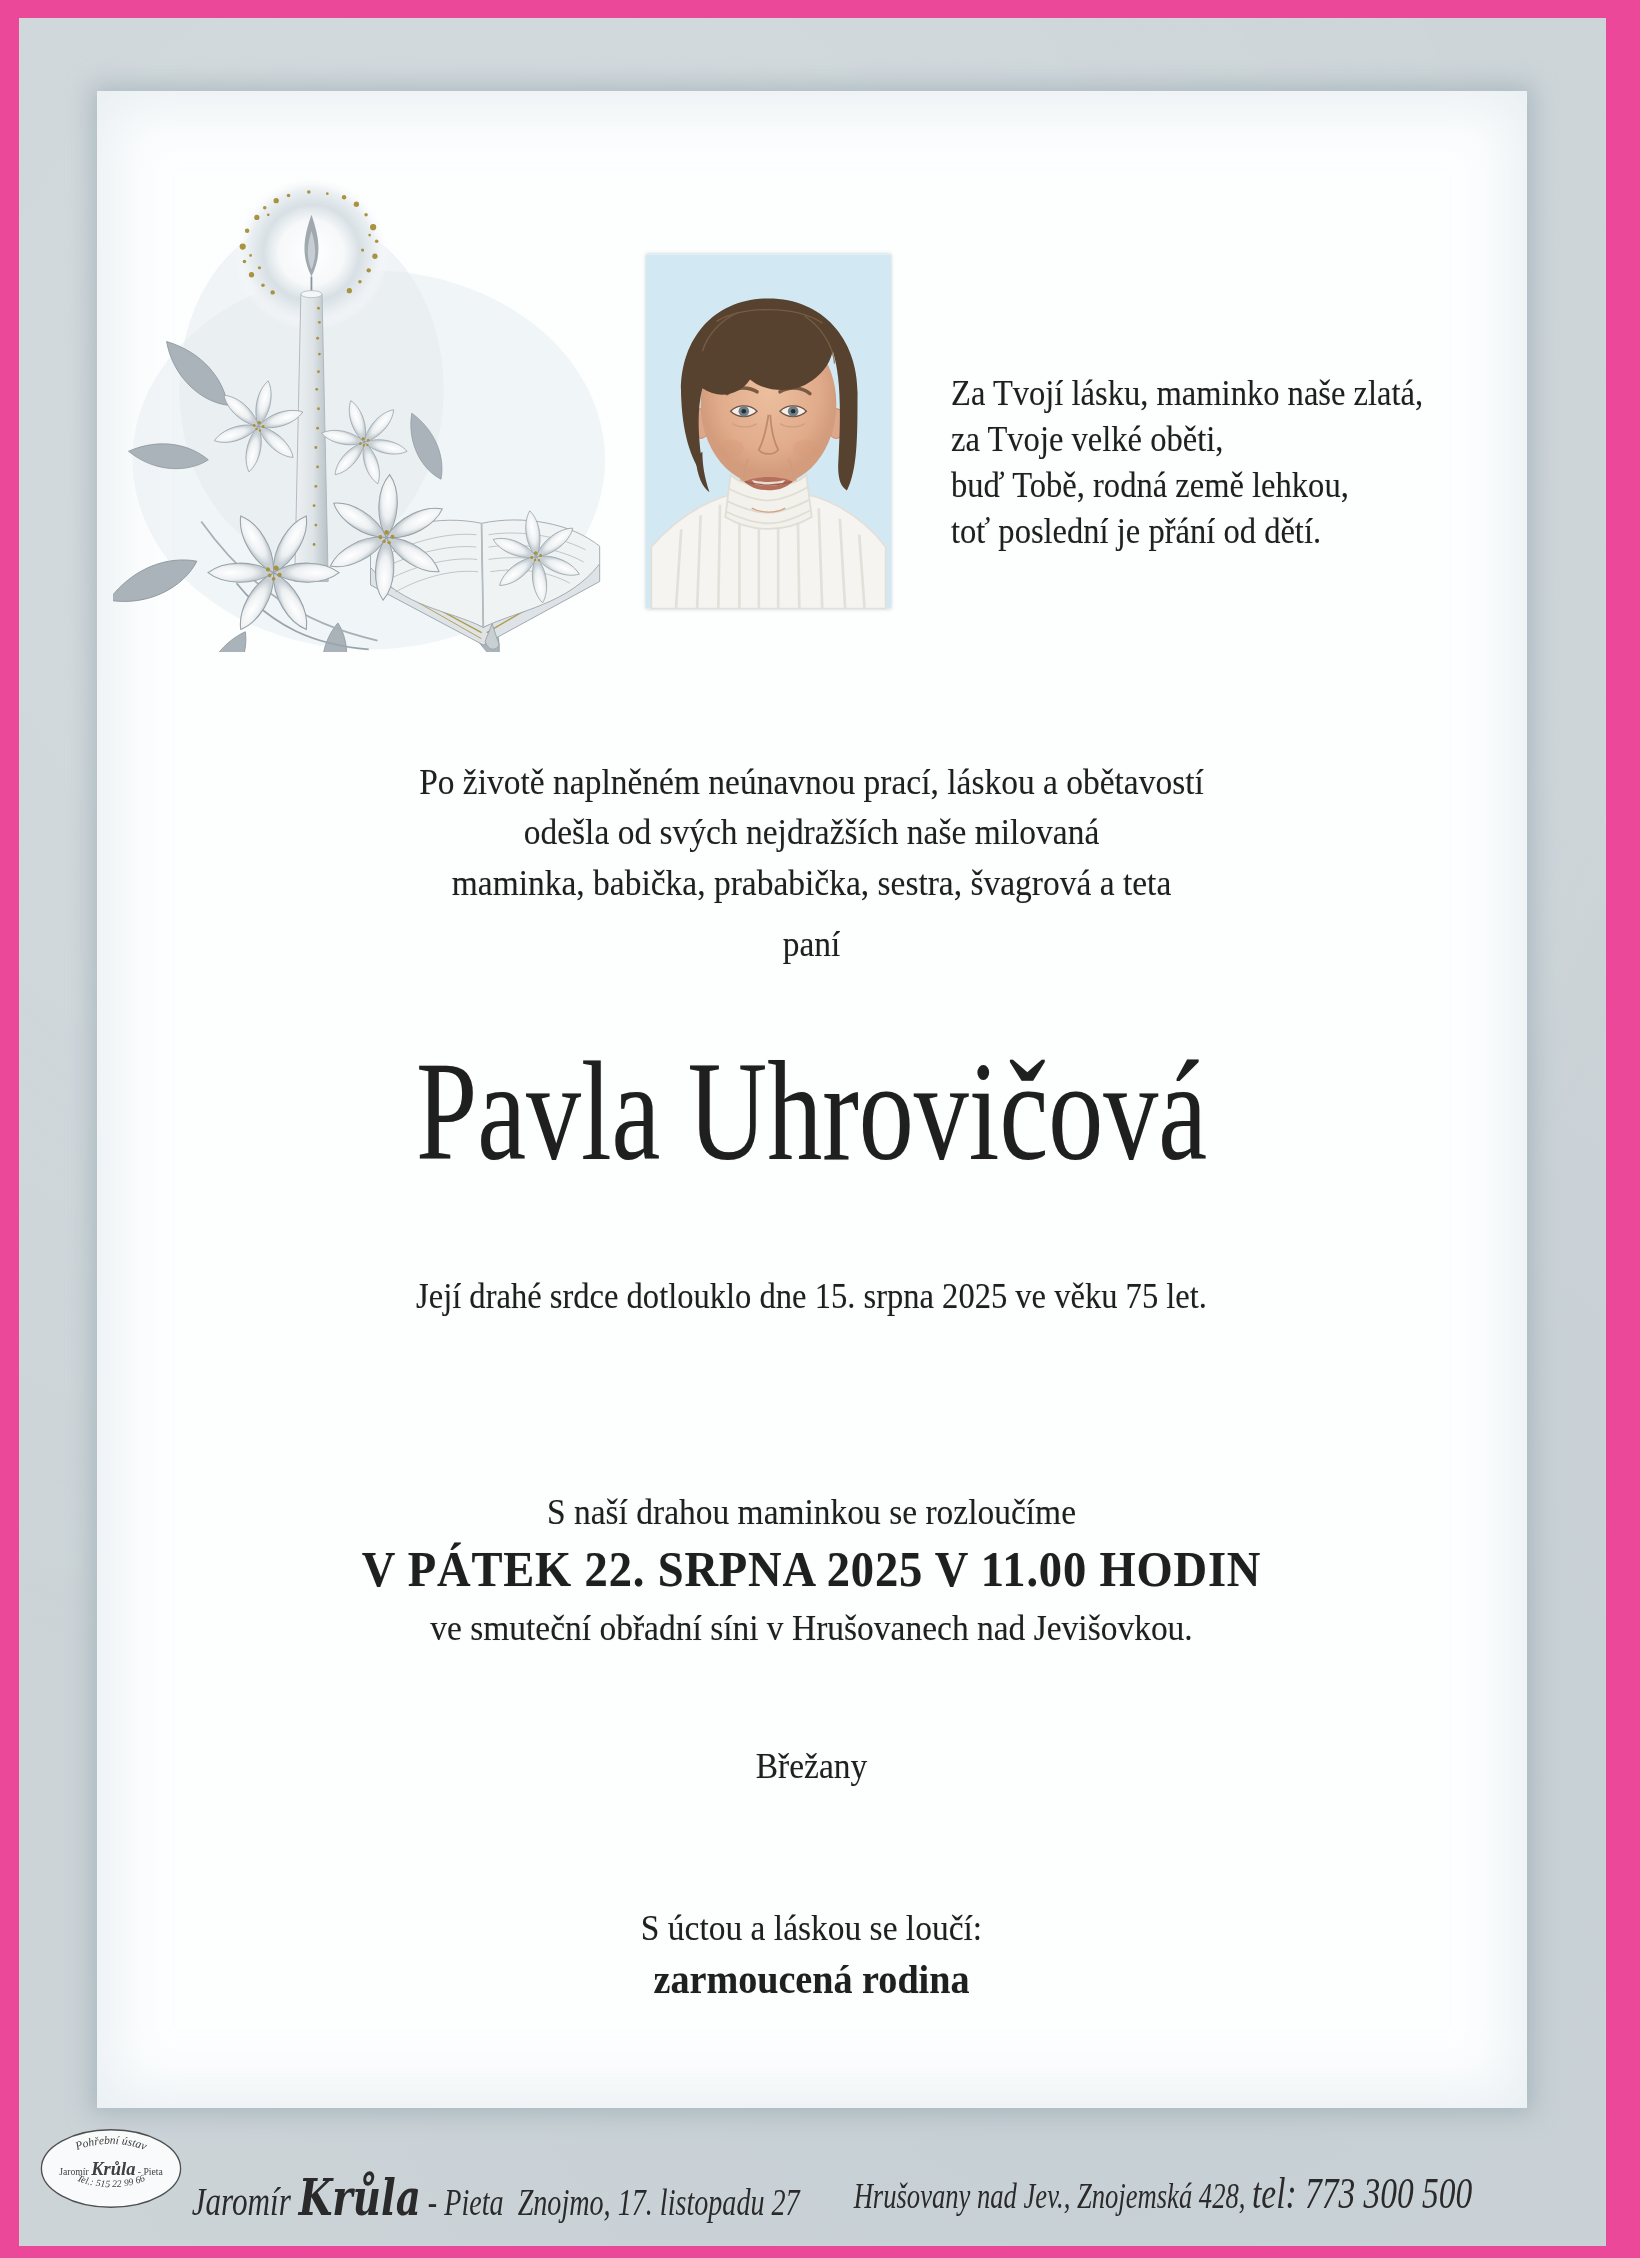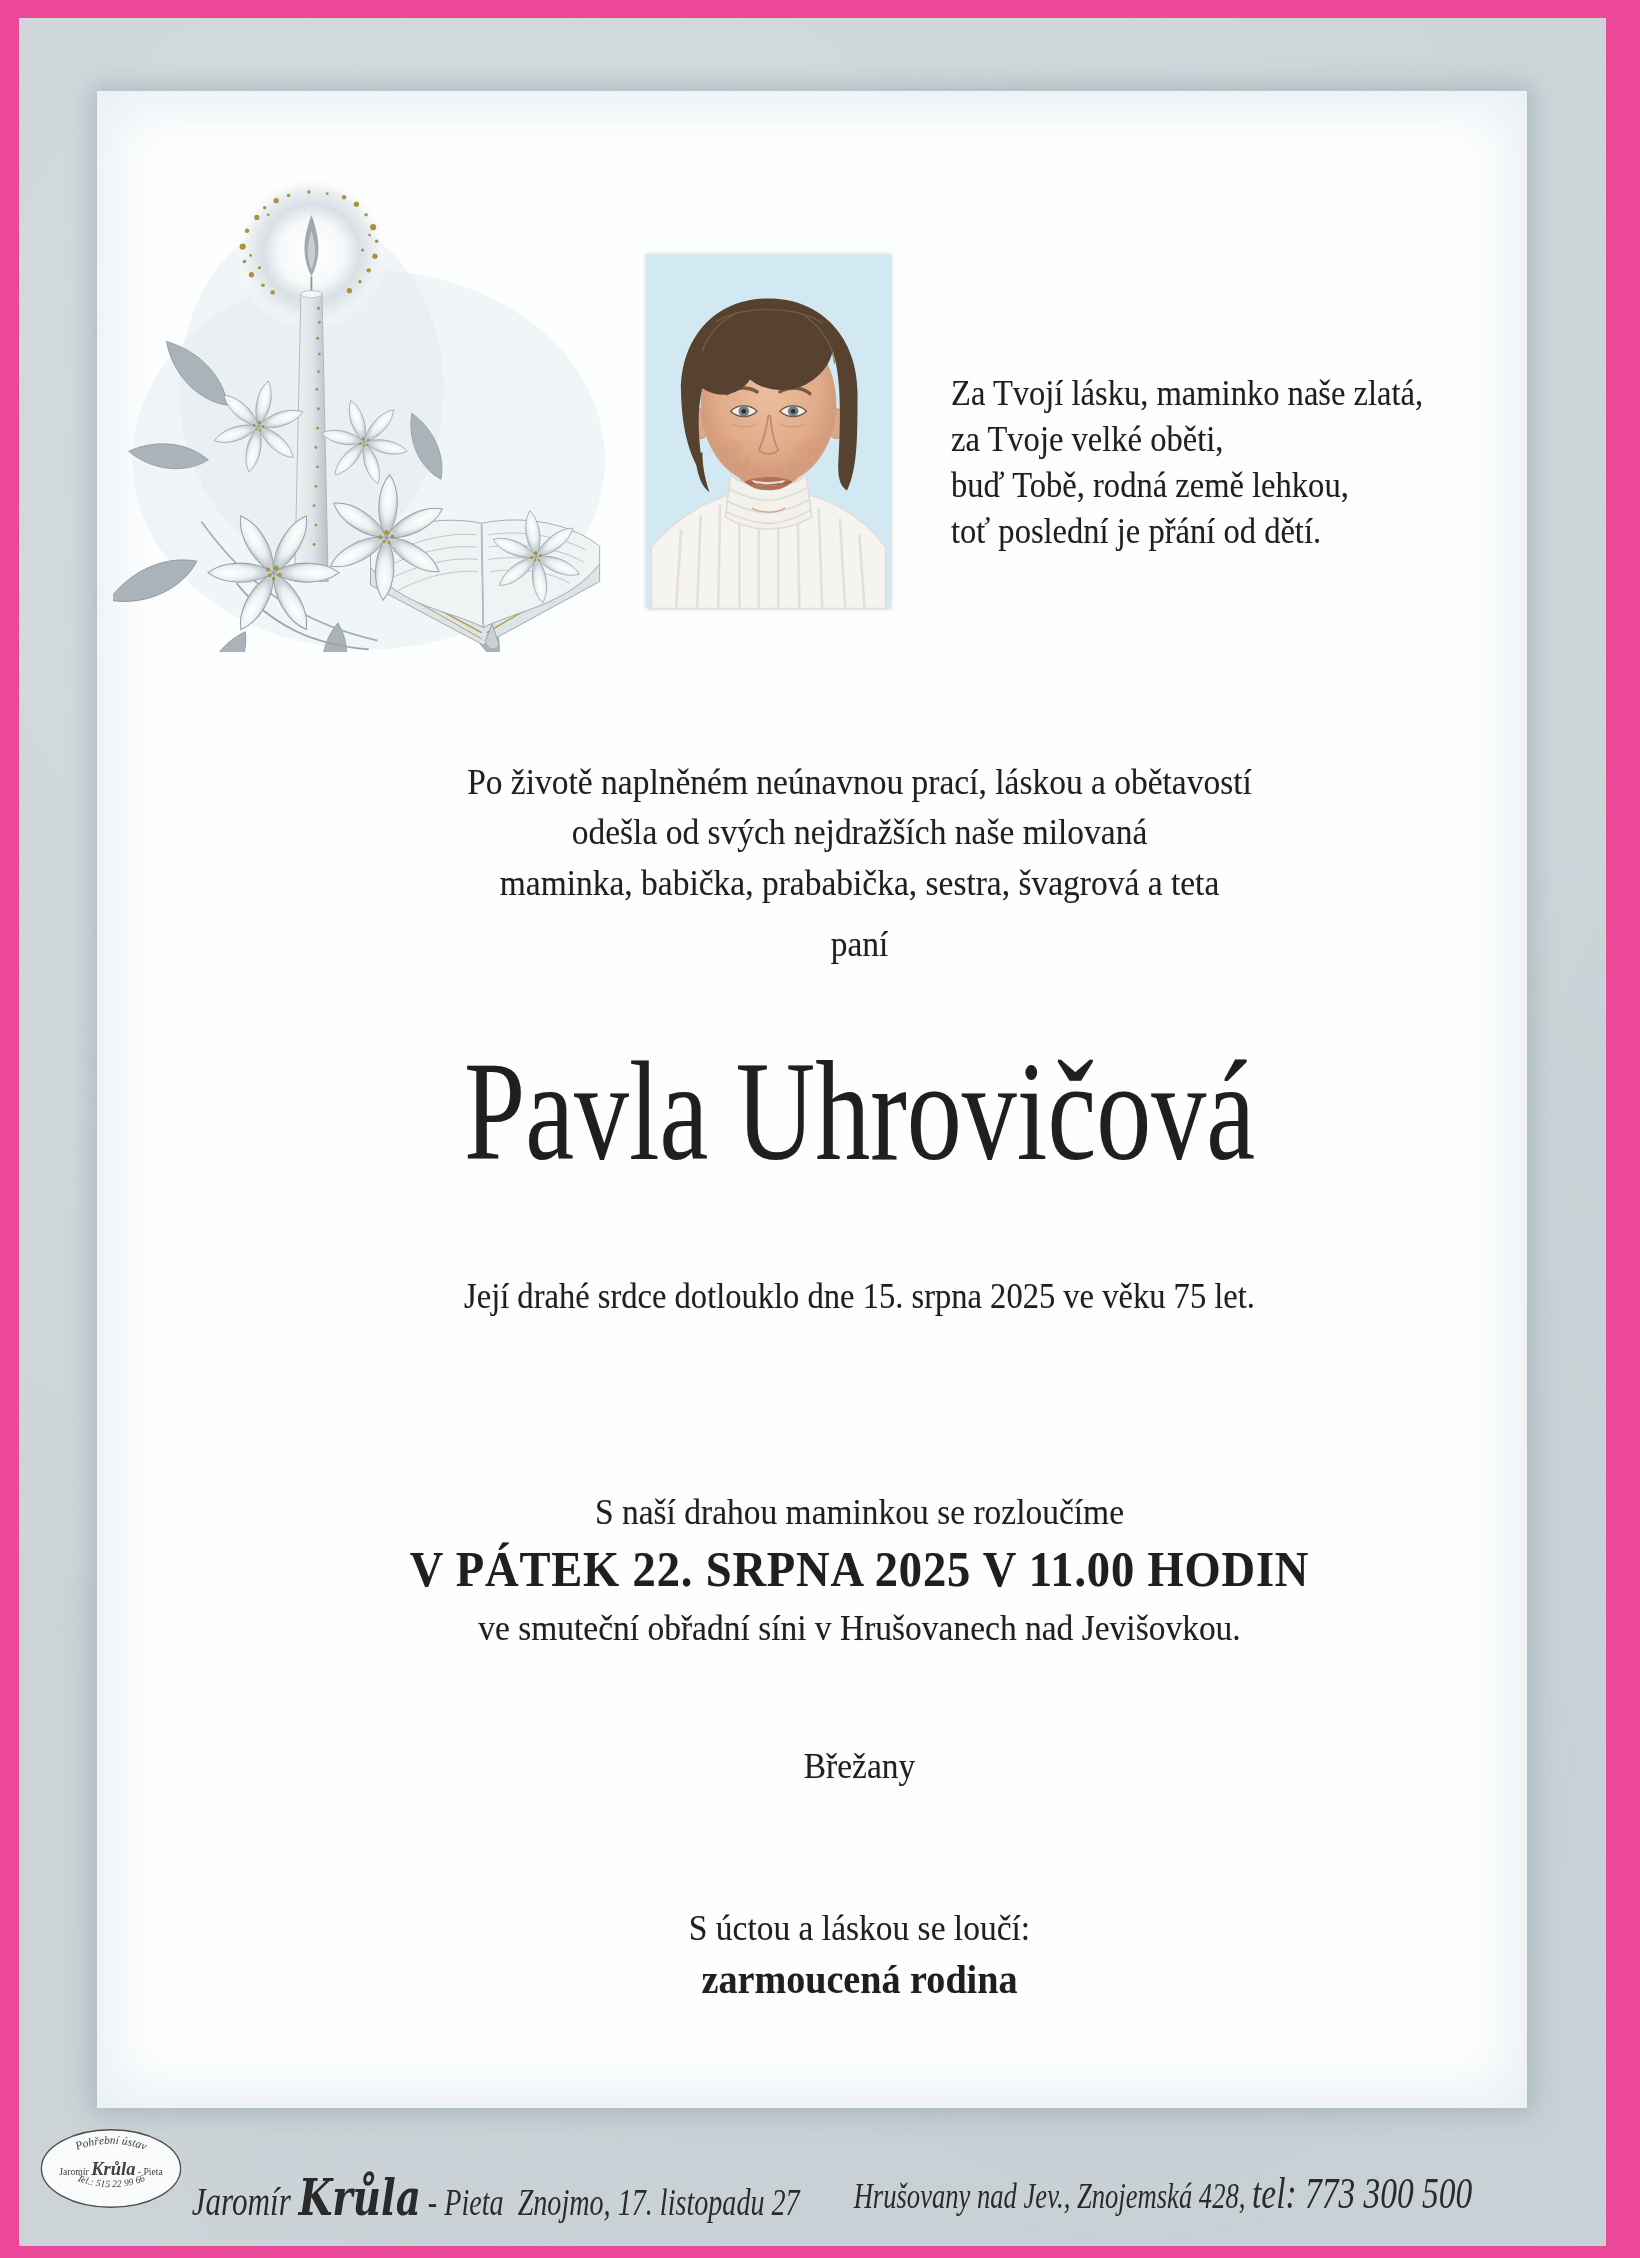--- a/index.html
+++ b/index.html
@@ -13,7 +13,7 @@
         background:#fdfefe;
         box-shadow:0 0 23px 6.2px rgba(140,160,172,.55), inset 0 0 53px 16px rgba(216,228,234,.55);}
   
-  .textcol{position:absolute;left:97px;width:1429px;text-align:center;margin-left:48px;}
+  .textcol{position:absolute;left:97px;width:1429px;text-align:center;}
   .tline{position:absolute;left:0;width:100%;text-align:center;transform:scaleX(.93);}
   .poem{position:absolute;left:951px;top:371px;font-size:35px;line-height:46px;
         transform:scaleX(.93);transform-origin:left top;white-space:nowrap;}

